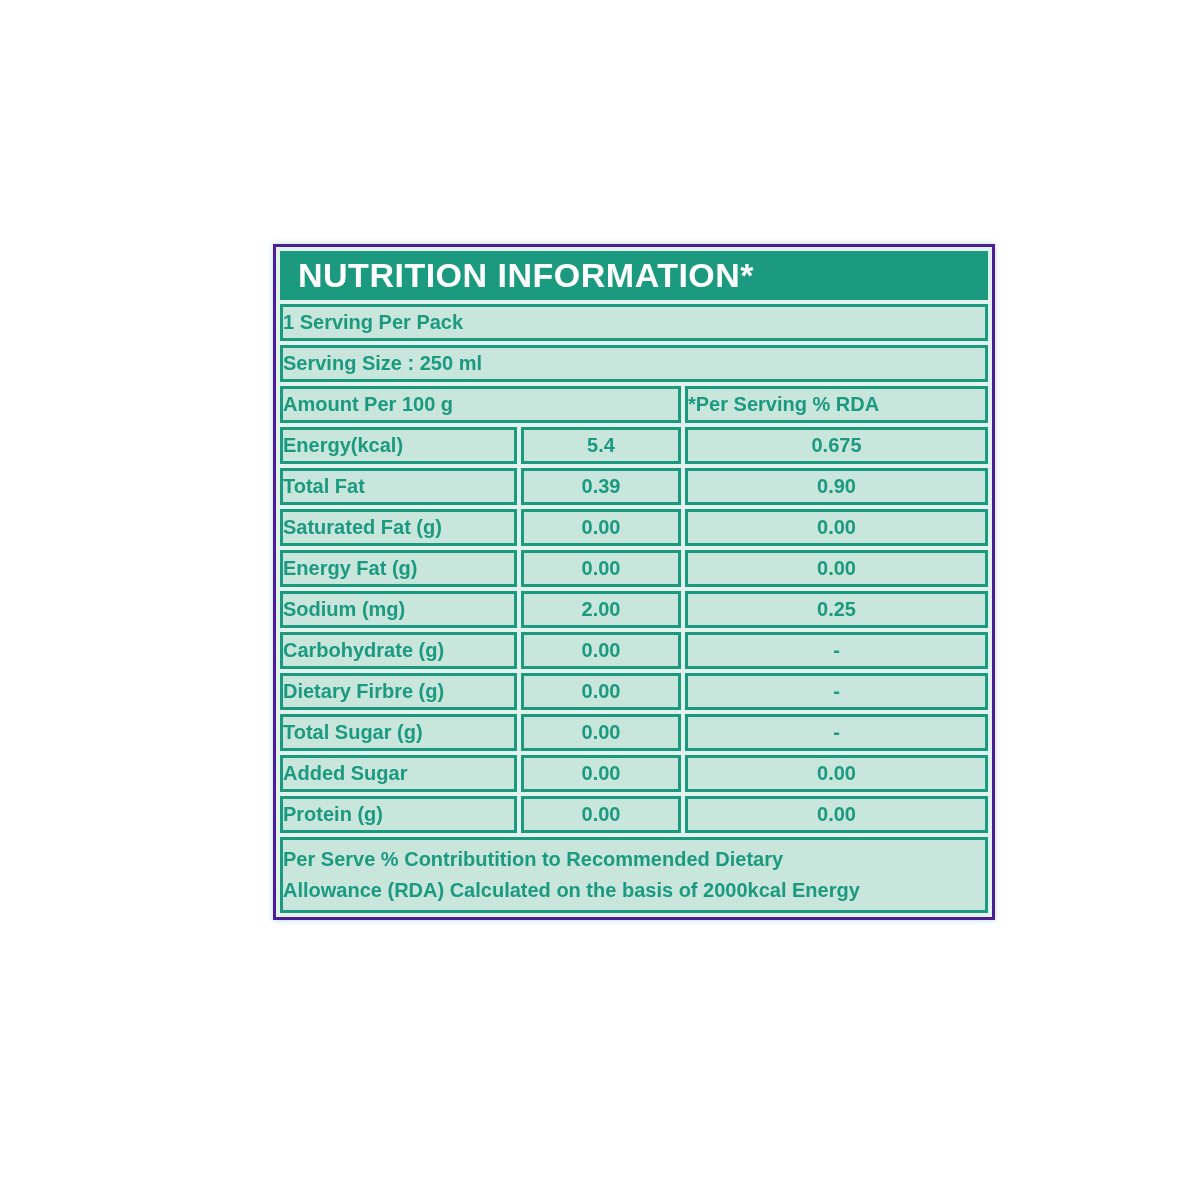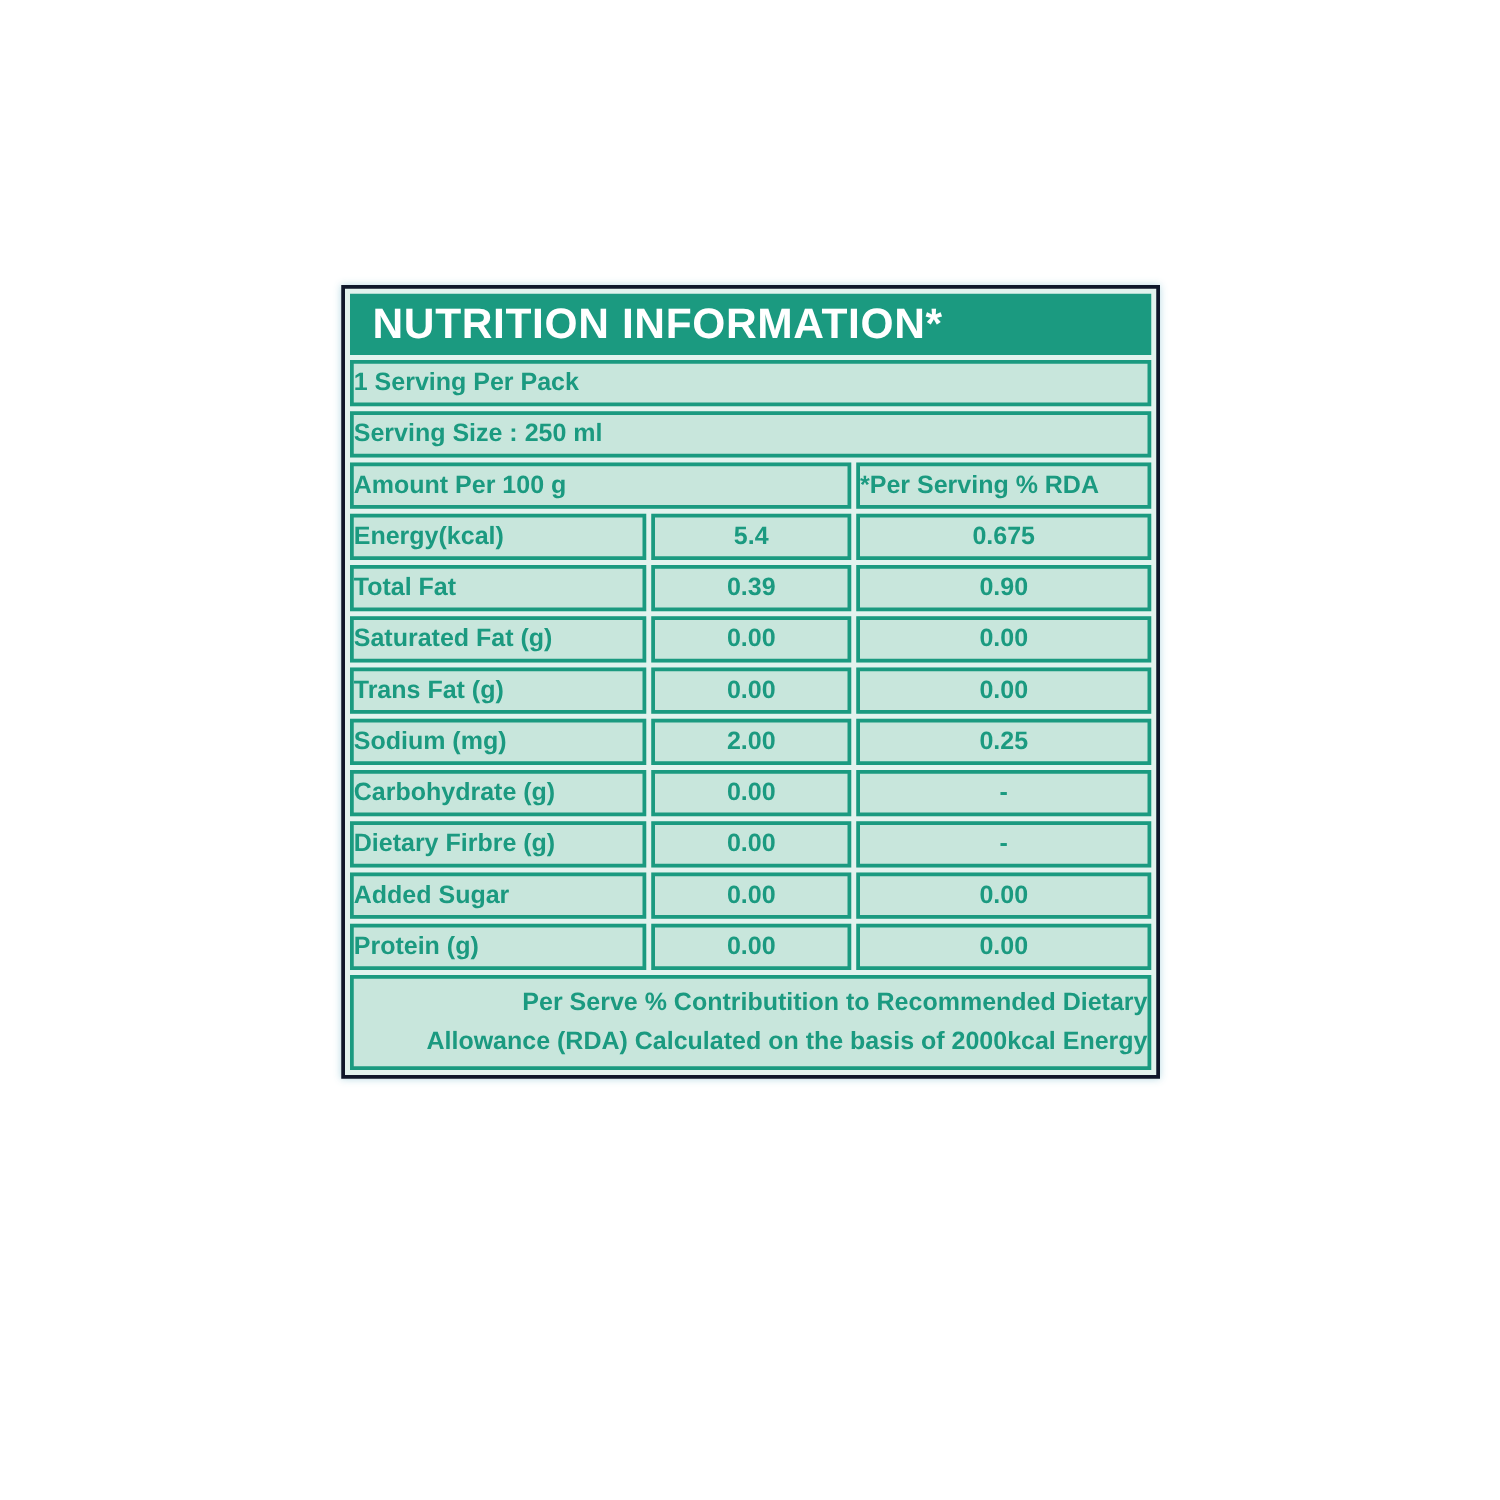--- a/index.html
+++ b/index.html
@@ -20,10 +20,10 @@
   .label-box {
     position: absolute;
     left: 273px;
-    top: 228px;
-    width: 655px;
+    top: 244px;
+    width: 722px;
     box-sizing: border-box;
-    border: 3px solid #0f172a;
+    border: 3px solid #4c1d95;
     background: #E2F3EE;
     box-shadow: 0 0 6px rgba(175, 215, 225, 0.9);
   }

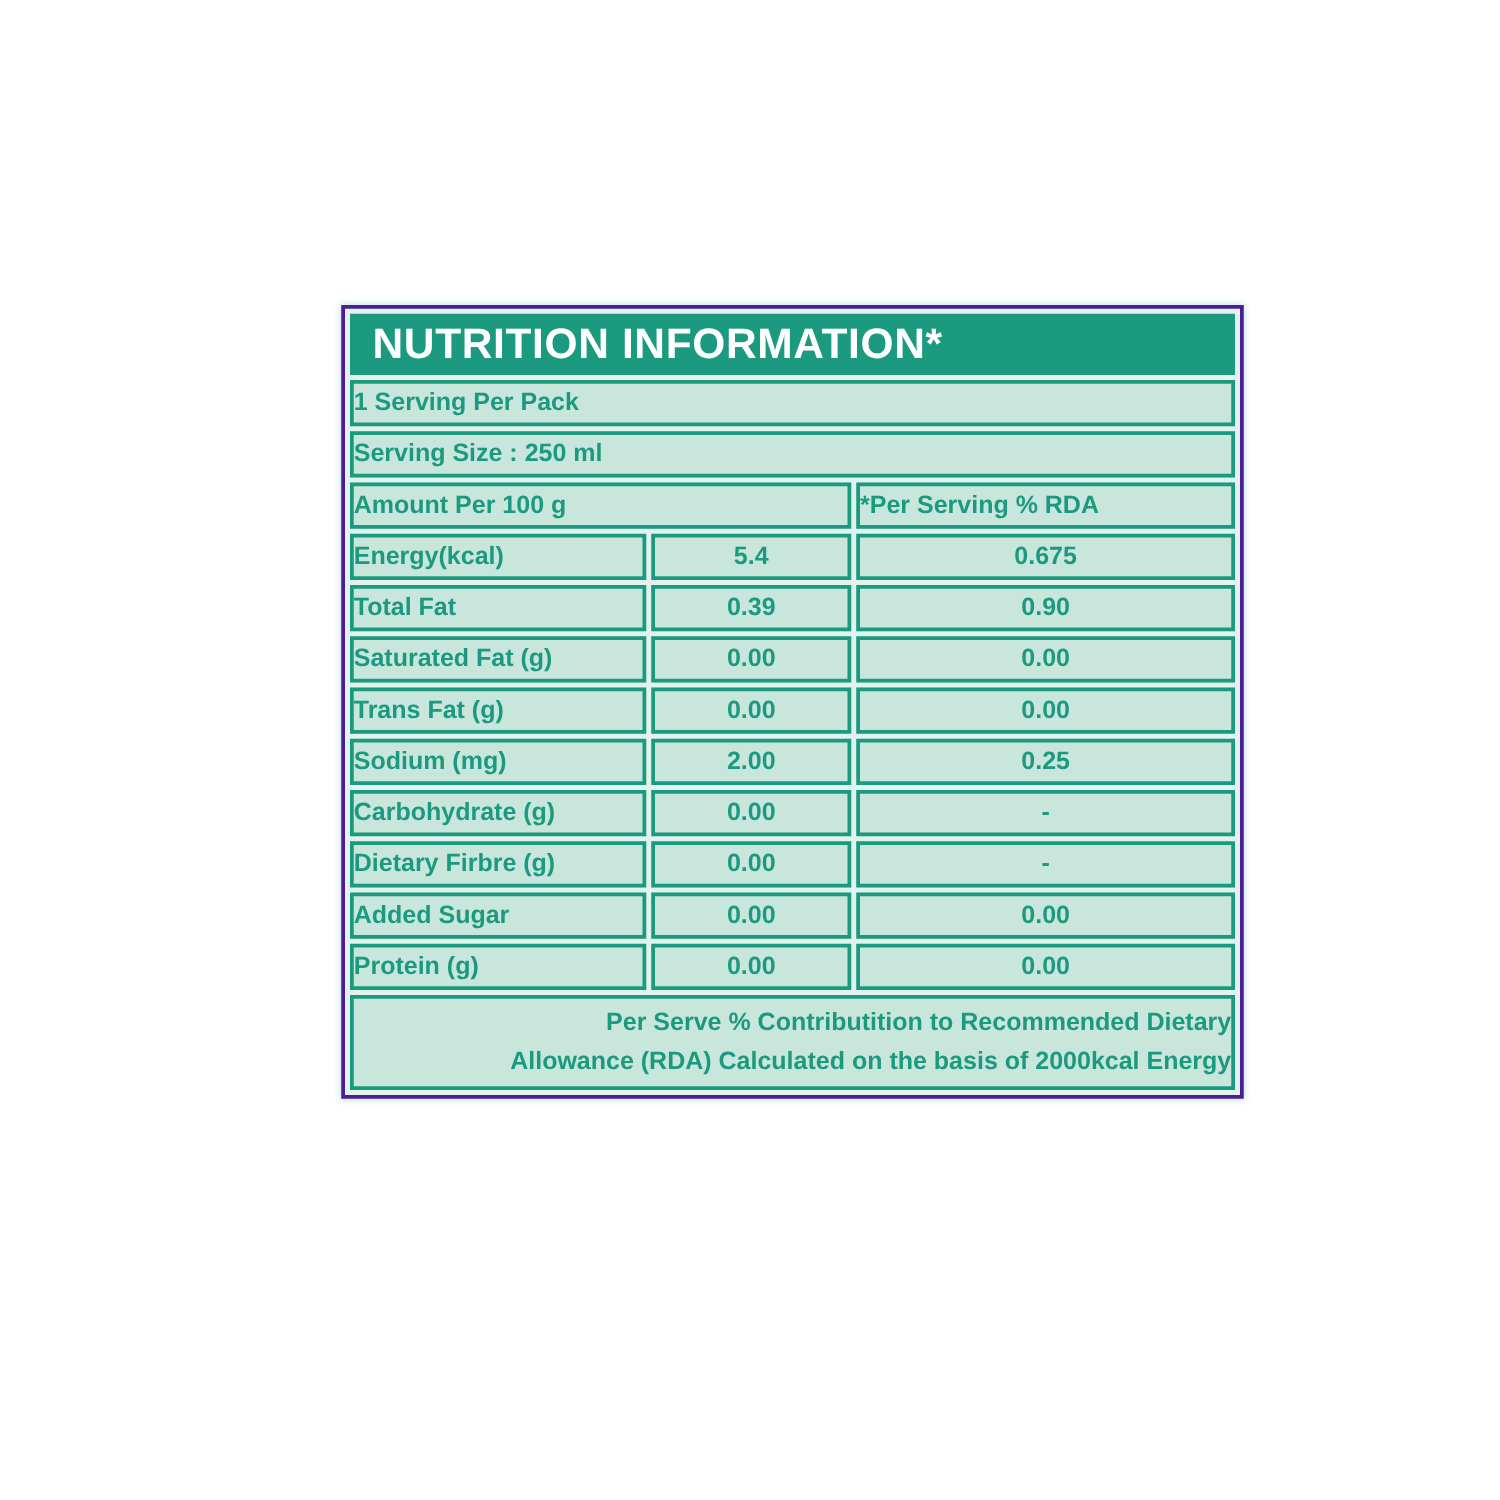--- a/index.html
+++ b/index.html
@@ -118,7 +118,7 @@
             <td class="rda">0.00</td>
           </tr>
           <tr>
-            <td class="lbl">Trans Fat (g)</td>
+            <td class="lbl">Energy Fat (g)</td>
             <td class="val">0.00</td>
             <td class="rda">0.00</td>
           </tr>

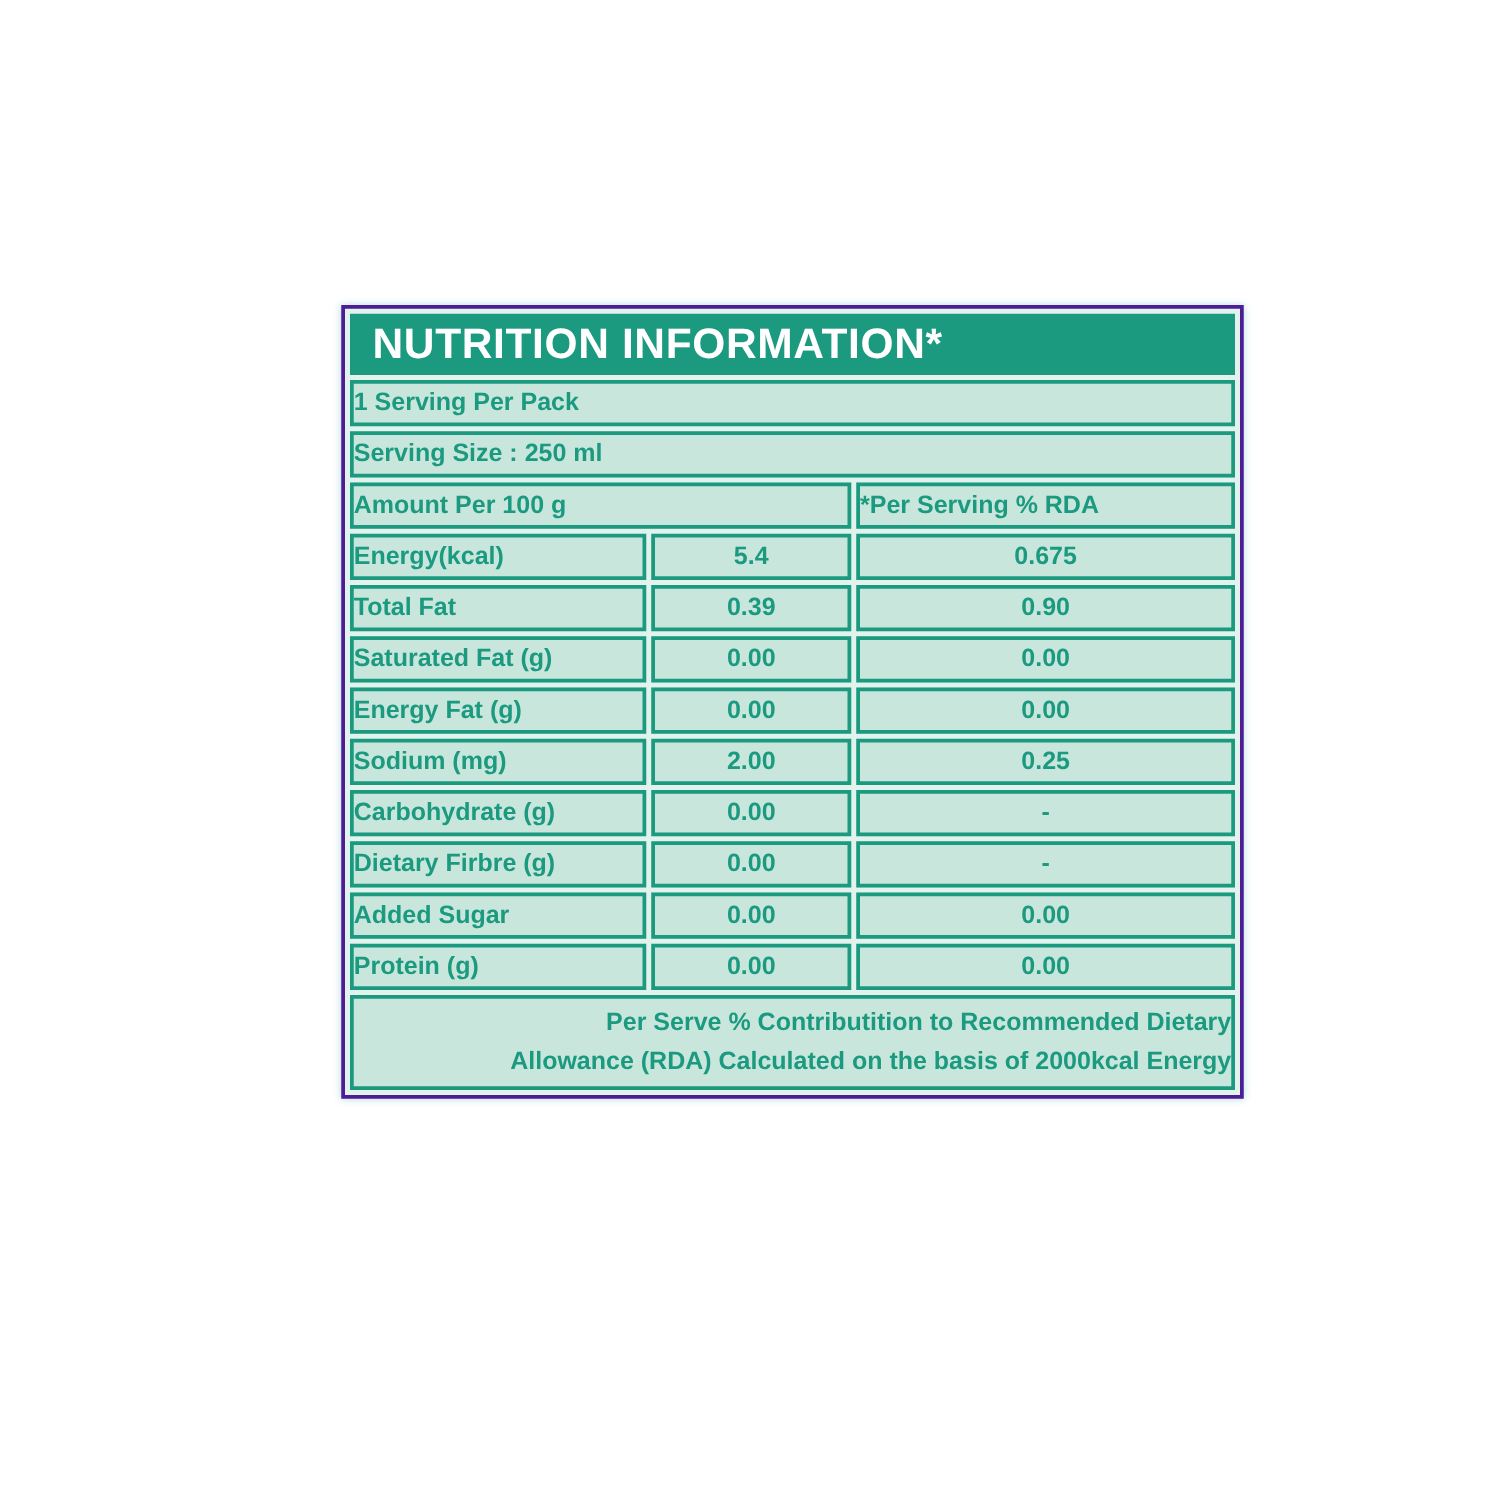--- a/index.html
+++ b/index.html
@@ -138,6 +138,11 @@
             <td class="rda">-</td>
           </tr>
           <tr>
+            <td class="lbl">Total Sugar (g)</td>
+            <td class="val">0.00</td>
+            <td class="rda">-</td>
+          </tr>
+          <tr>
             <td class="lbl">Added Sugar</td>
             <td class="val">0.00</td>
             <td class="rda">0.00</td>

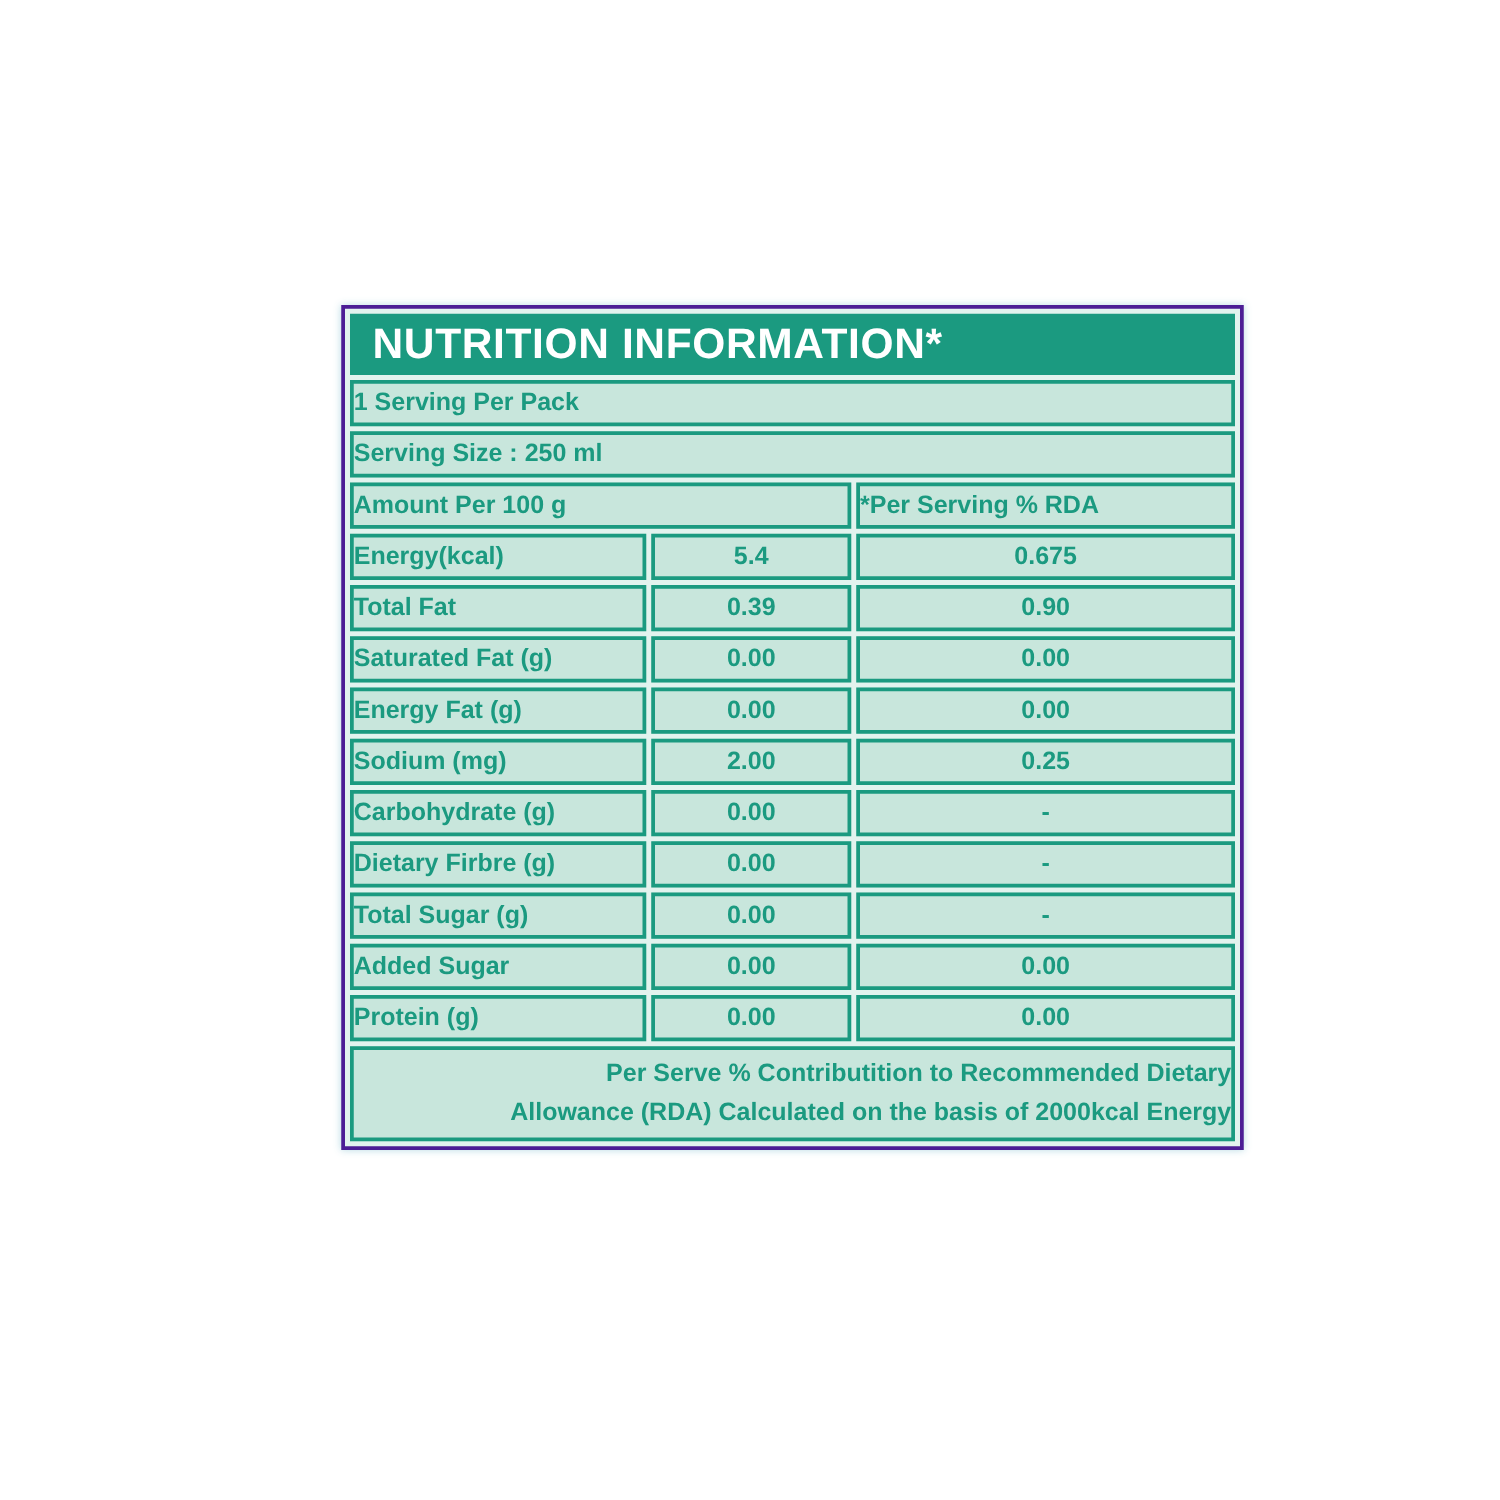--- a/index.html
+++ b/index.html
@@ -67,7 +67,7 @@
     text-align: center;
   }
   td.footer-cell {
-    text-align: right;
+    text-align: left;
     font-size: 21px;
     padding: 10px 8px 12px 22px;
     white-space: normal;

